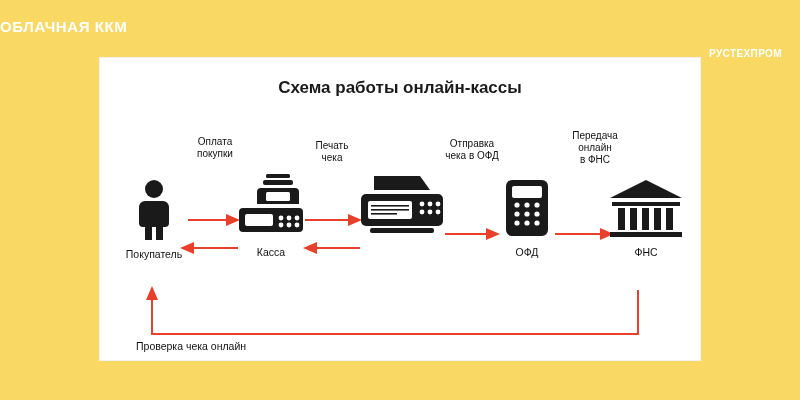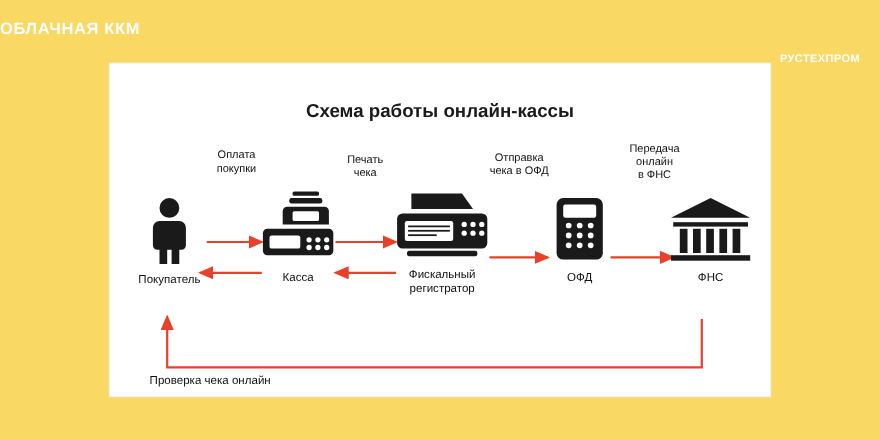--- a/index.html
+++ b/index.html
@@ -60,7 +60,6 @@
     font-size: 17px;
     font-weight: bold;
     color: #1a1a1a;
-    margin-top: 13px;
   }
   .diagram {
     position: absolute;

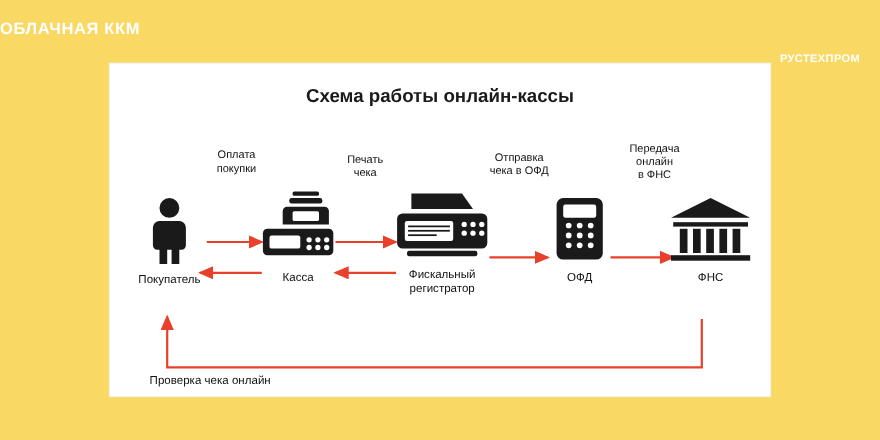--- a/index.html
+++ b/index.html
@@ -174,8 +174,6 @@
         <circle cx="88" cy="42" r="2.4" fill="#ffffff"></circle>
         <rect x="20" y="58" width="64" height="5" rx="2" fill="#1a1a1a"></rect>
       </svg>
-      <div class="node-label" style="margin-top:4px;">Фискальный
-регистратор</div>
     </div>
 
     <div class="node" style="left:396px; top:118px; width:62px;">

